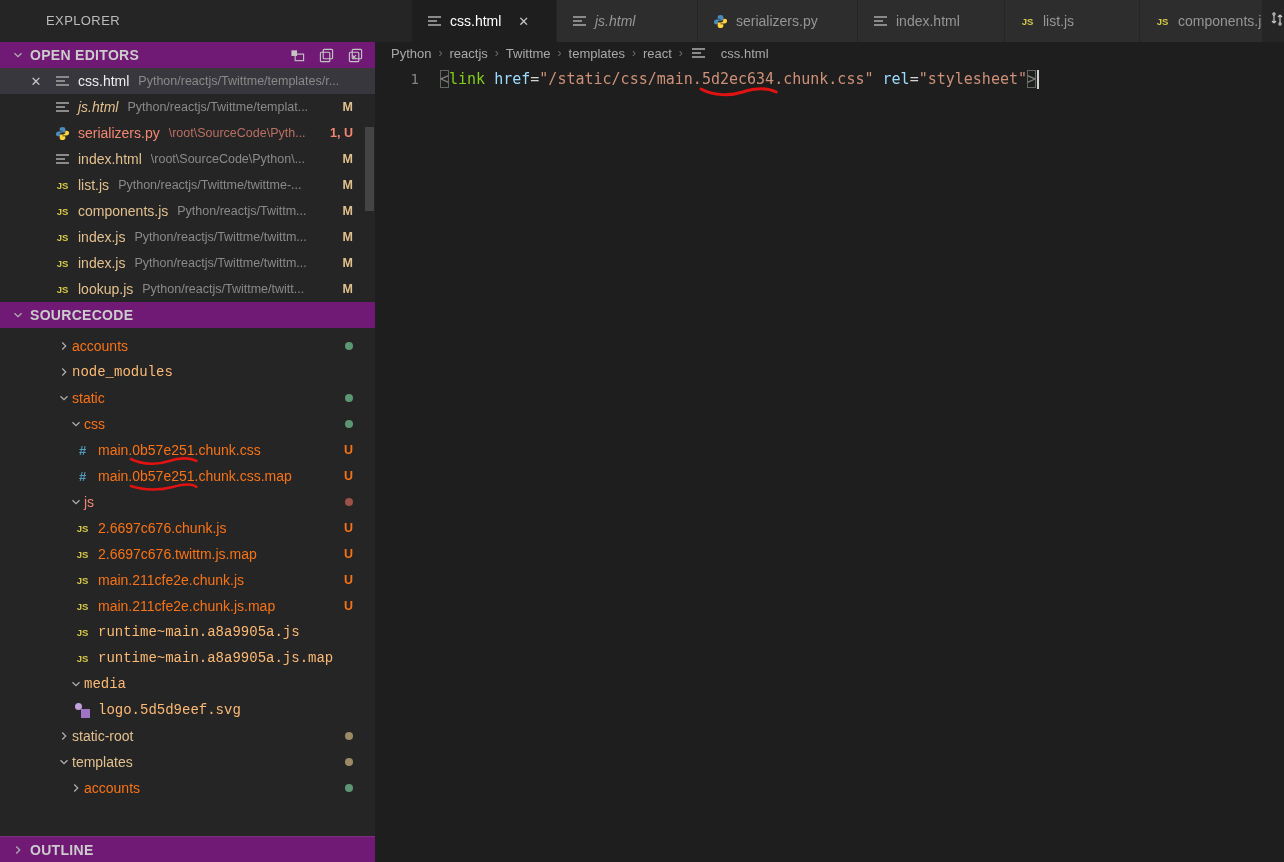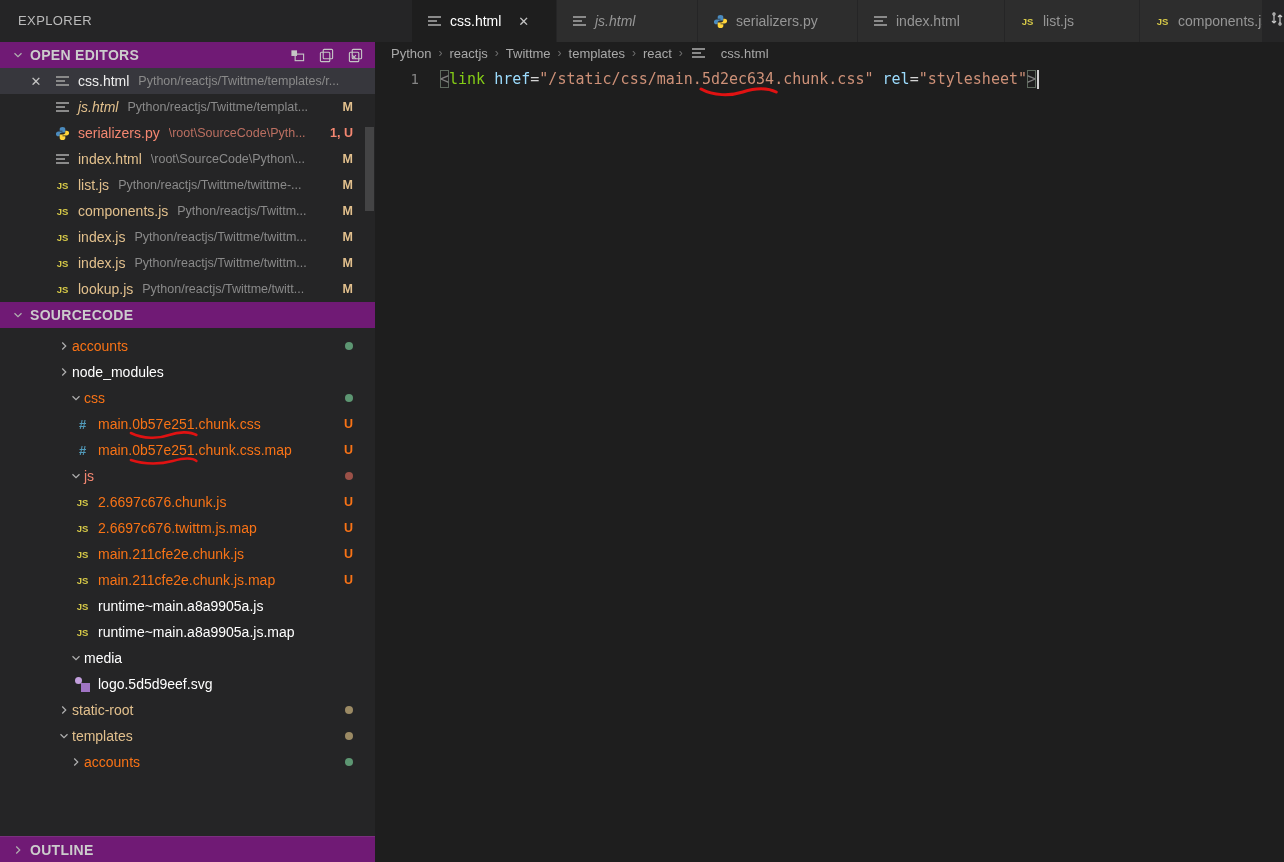--- a/index.html
+++ b/index.html
@@ -10,7 +10,7 @@
   
   .sidebar { position:relative; width:375px; height:862px; background:#252526;
              color:#cccccc; flex:0 0 375px; display:flex; flex-direction:column; }
-  .explorer-title { height:42px; line-height:42px; padding-left:18px; font-size:13px;
+  .explorer-title { height:42px; line-height:42px; padding-left:46px; font-size:13px;
                     color:#bbbbbb; letter-spacing:.4px; }
   .sec-header { height:26px; display:flex; align-items:center; background:#701a75;
                 font-size:14px; font-weight:bold; color:#cccccc; letter-spacing:.3px;

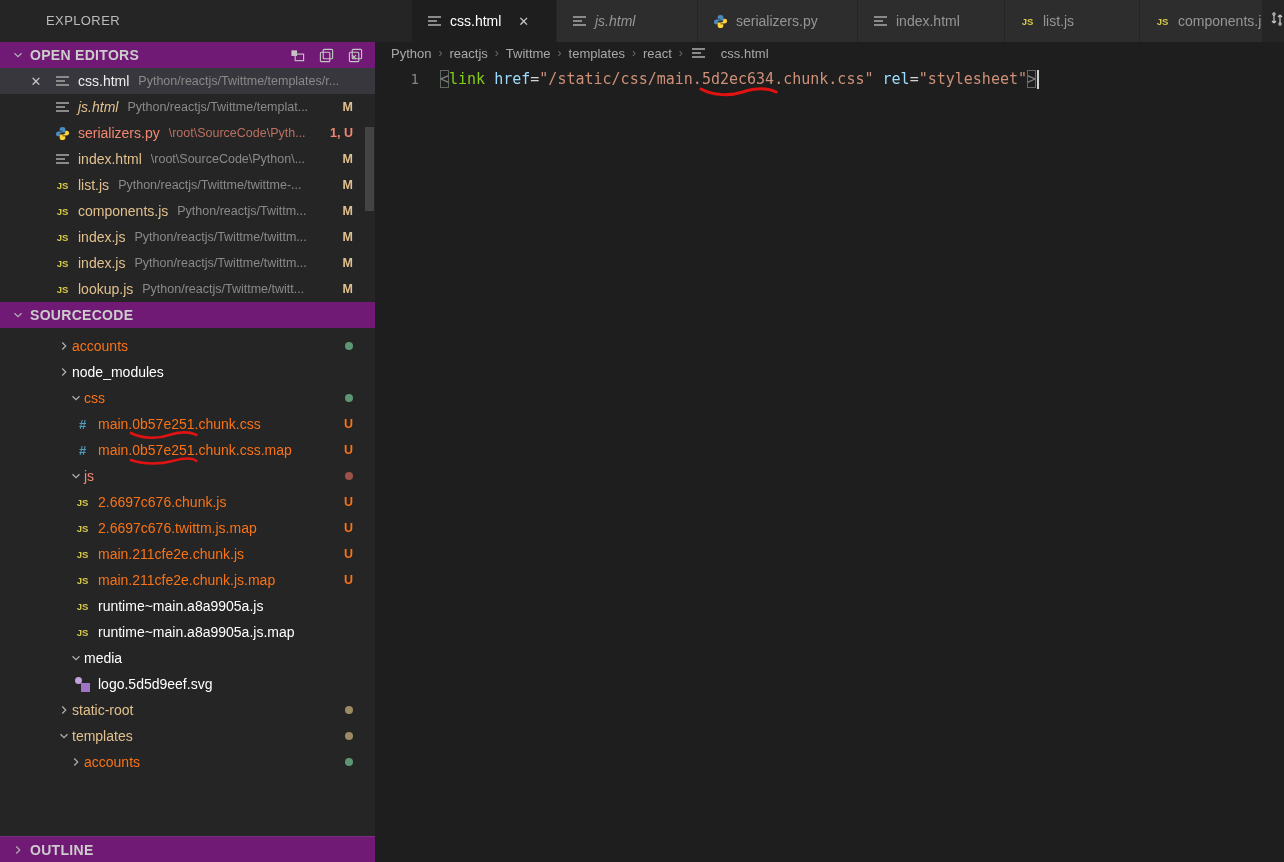--- a/index.html
+++ b/index.html
@@ -38,7 +38,7 @@
   .fpath { margin-left:9px; font-size:12.5px; color:#8a8a8a; overflow:hidden;
            text-overflow:ellipsis; padding-right:34px; }
   .badge { position:absolute; right:22px; font-size:12.5px; font-weight:bold; }
-  .c-normal { color:#ffffff; }
+  .c-normal { color:#fdba74;font-family:Liberation Mono, monospace; }
   .c-white  { color:#eeeeee; }
   .c-mod    { color:#e2c08d; }
   .c-err    { color:#f48771; }

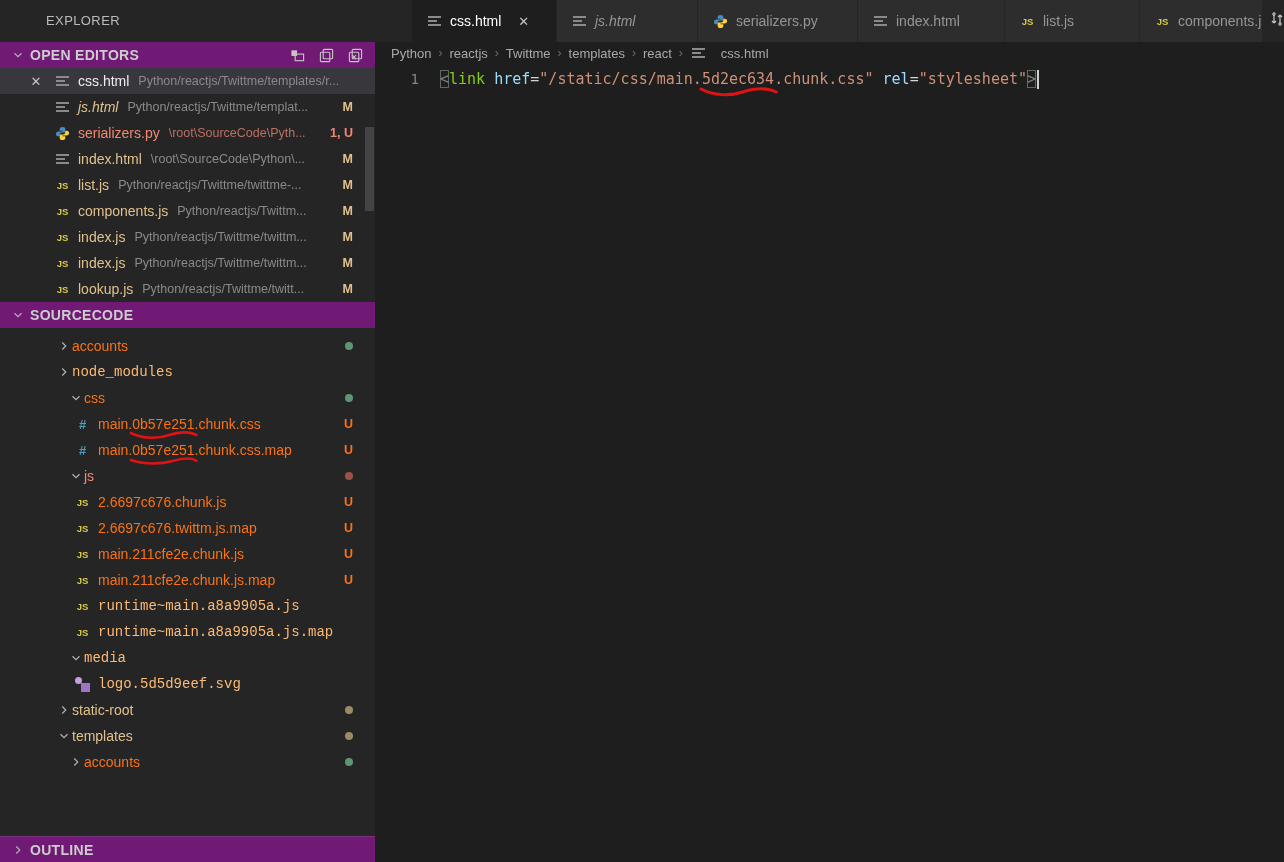--- a/index.html
+++ b/index.html
@@ -245,6 +245,15 @@
           </span>
         <span class="c-normal">node_modules</span>
       </div>
+      <div class="row tree-row lvl1">
+        <span class="chev">
+            <svg viewBox="0 0 16 16">
+              <path d="M4 6l4 4 4-4" fill="none" stroke="currentColor" stroke-width="1.4"></path>
+            </svg>
+          </span>
+        <span class="c-new">static</span>
+        <span class="dot dot-new"></span>
+      </div>
       <div class="row tree-row lvl2">
         <span class="chev">
             <svg viewBox="0 0 16 16">

